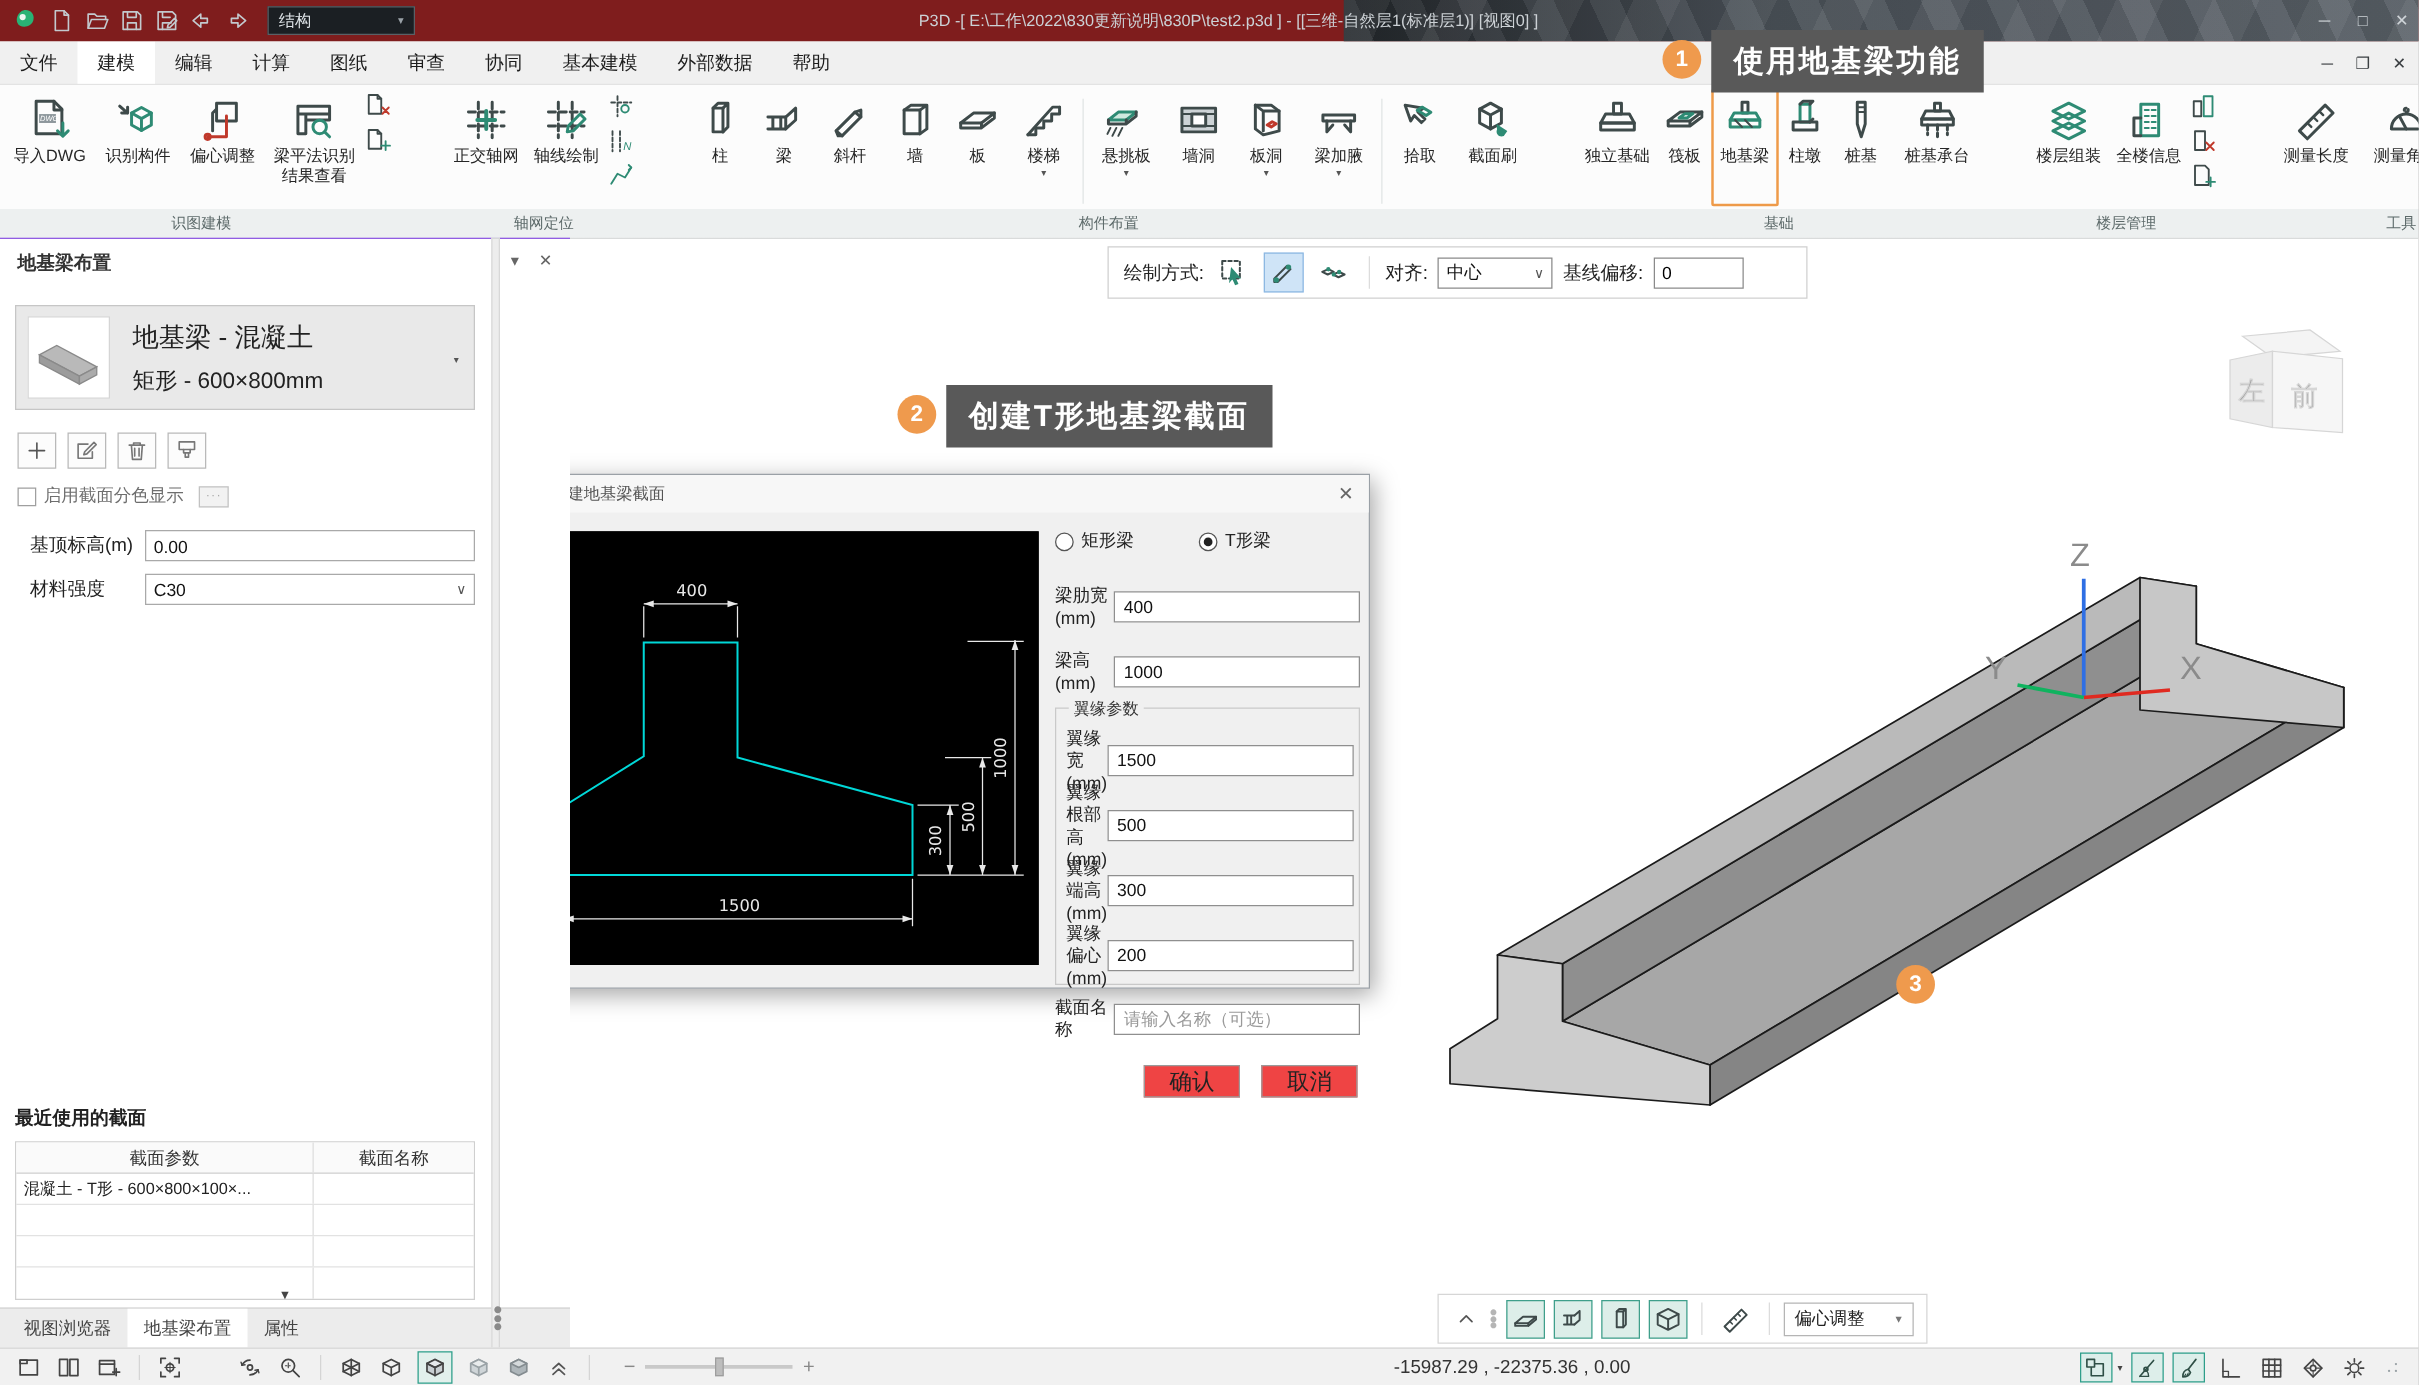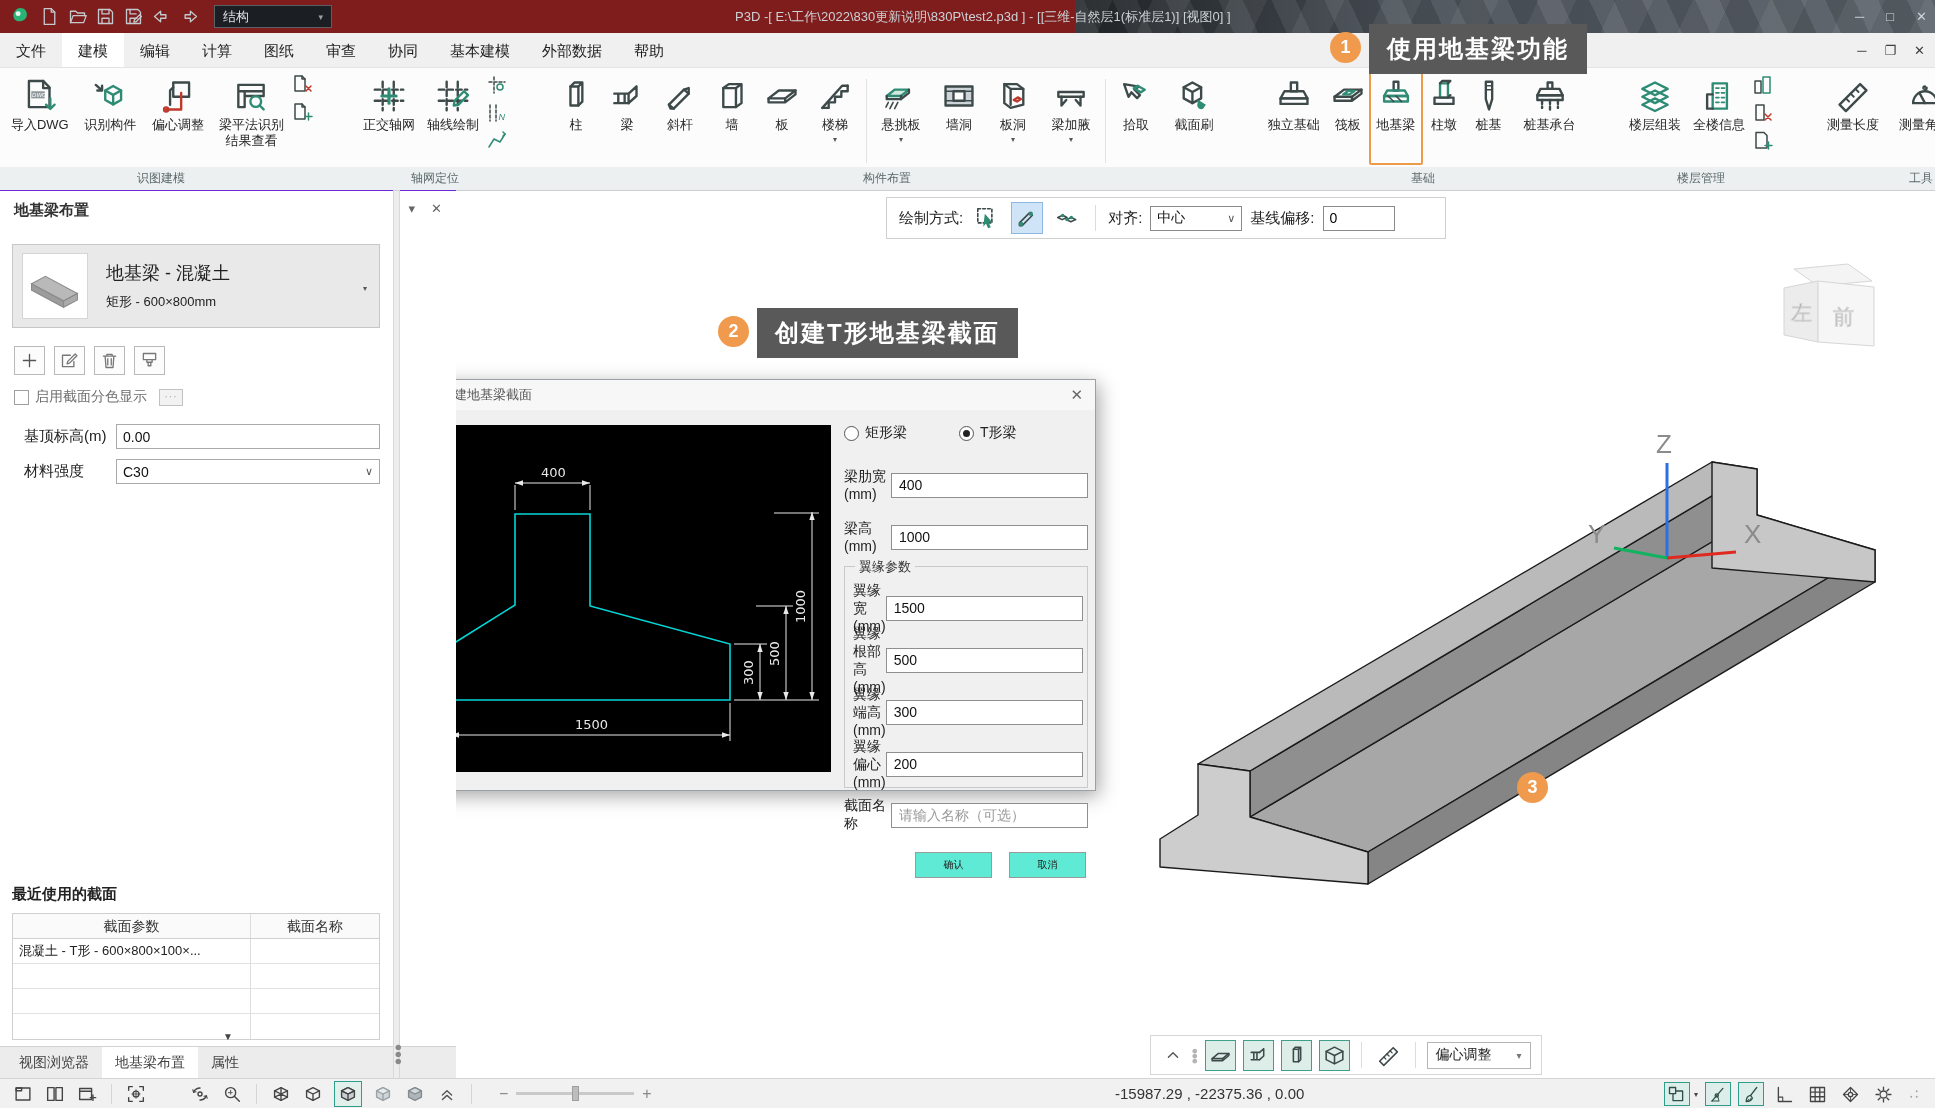--- a/index.html
+++ b/index.html
@@ -74,7 +74,7 @@
            border:1px solid #c6c6c6; display:flex; align-items:center; }
   .pcard .thumb { width:66px; height:66px; background:#fff; border:1px solid #d5d5d5; margin-left:9px; }
   .pcard .ctext { margin-left:18px; flex:1; }
-  .pcard .c1 { font-size:18px; color:#222; margin-bottom:8px; }
+  .pcard .c1 { font-size:21px; color:#222; margin-bottom:8px; }
   .pcard .c2 { font-size:13px; color:#222; }
   .pcard .dn { margin-right:12px; }
   .pbtns { position:absolute; left:14px; top:155px; display:flex; gap:9px; }

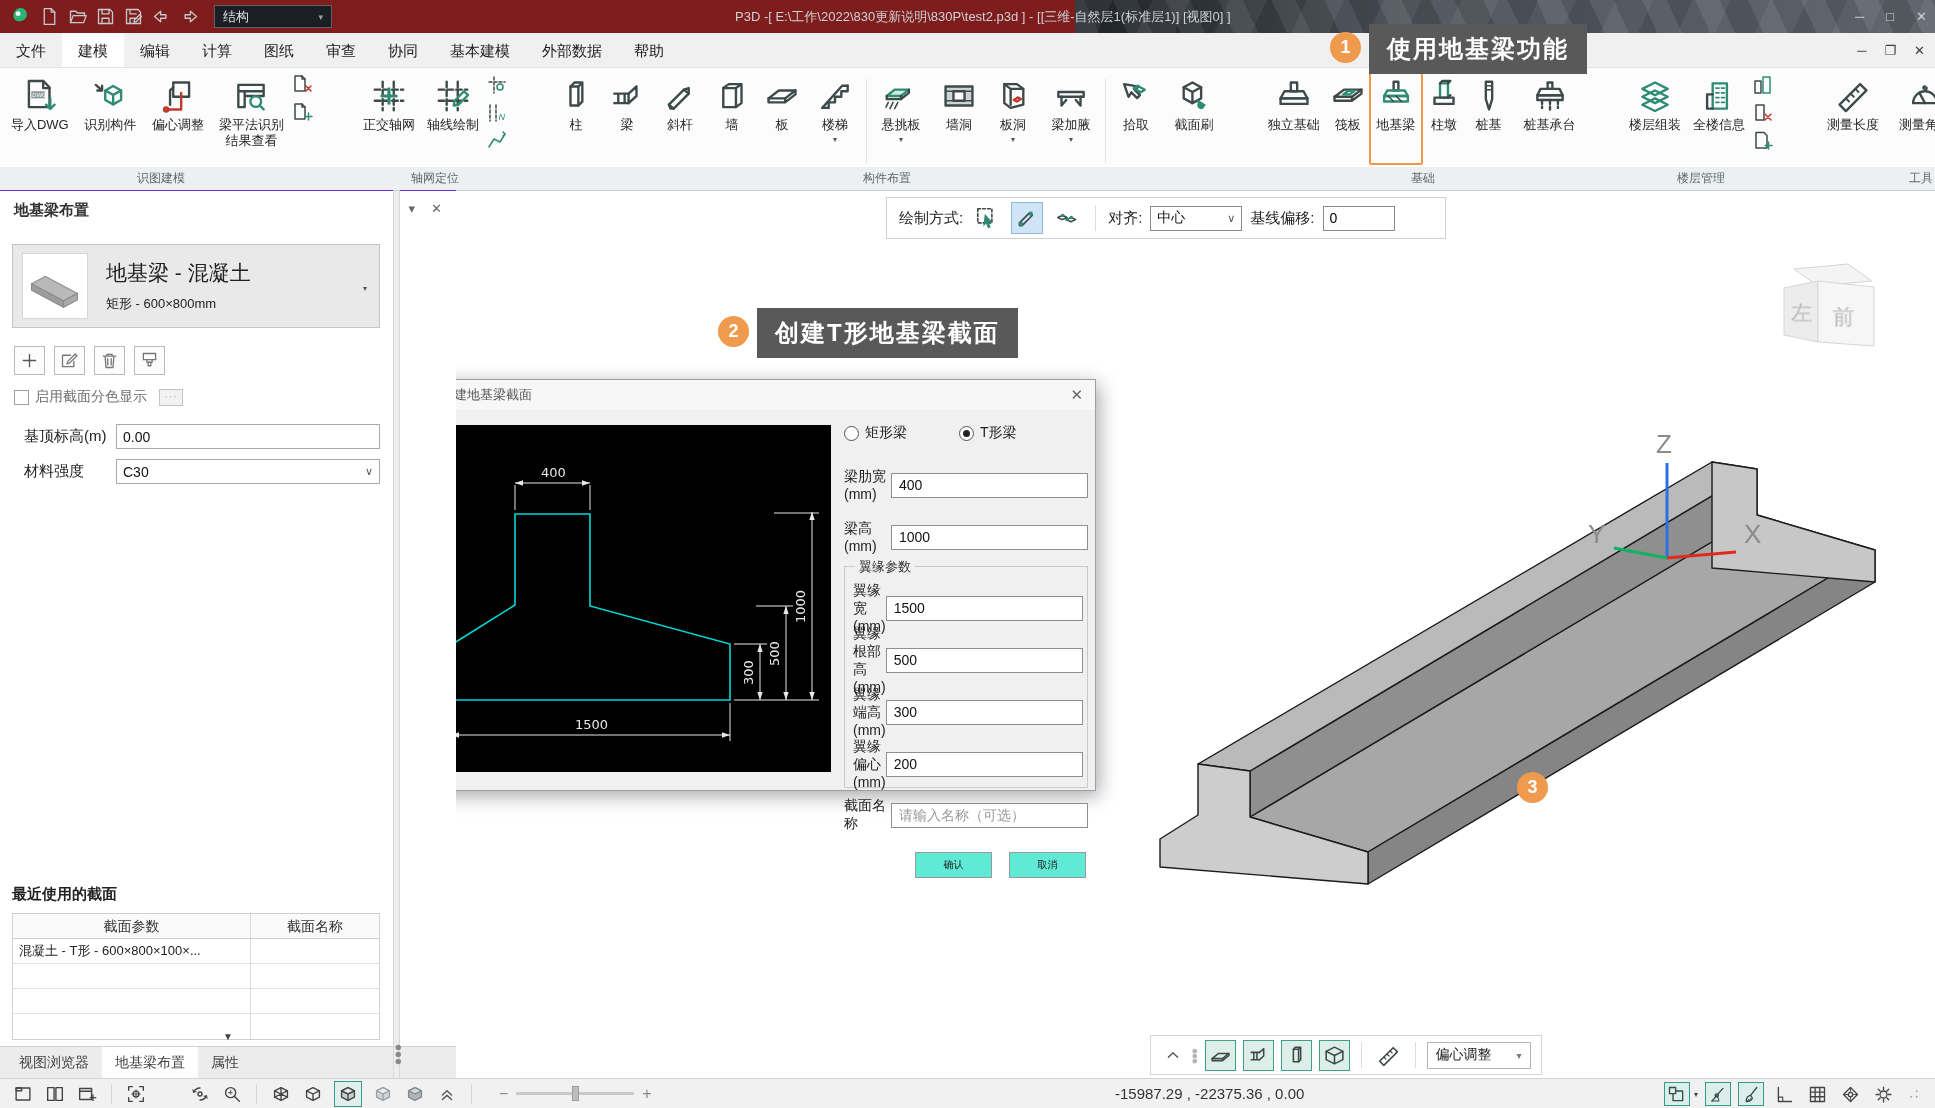--- a/index.html
+++ b/index.html
@@ -75,7 +75,7 @@
   .pcard .thumb { width:66px; height:66px; background:#fff; border:1px solid #d5d5d5; margin-left:9px; }
   .pcard .ctext { margin-left:18px; flex:1; }
   .pcard .c1 { font-size:21px; color:#222; margin-bottom:8px; }
-  .pcard .c2 { font-size:13px; color:#222; }
+  .pcard .c2 { font-size:18px; color:#222; }
   .pcard .dn { margin-right:12px; }
   .pbtns { position:absolute; left:14px; top:155px; display:flex; gap:9px; }
   .pbtn { width:31px; height:29px; border:1px solid #b9b9b9; background:#fcfcfc; display:flex;

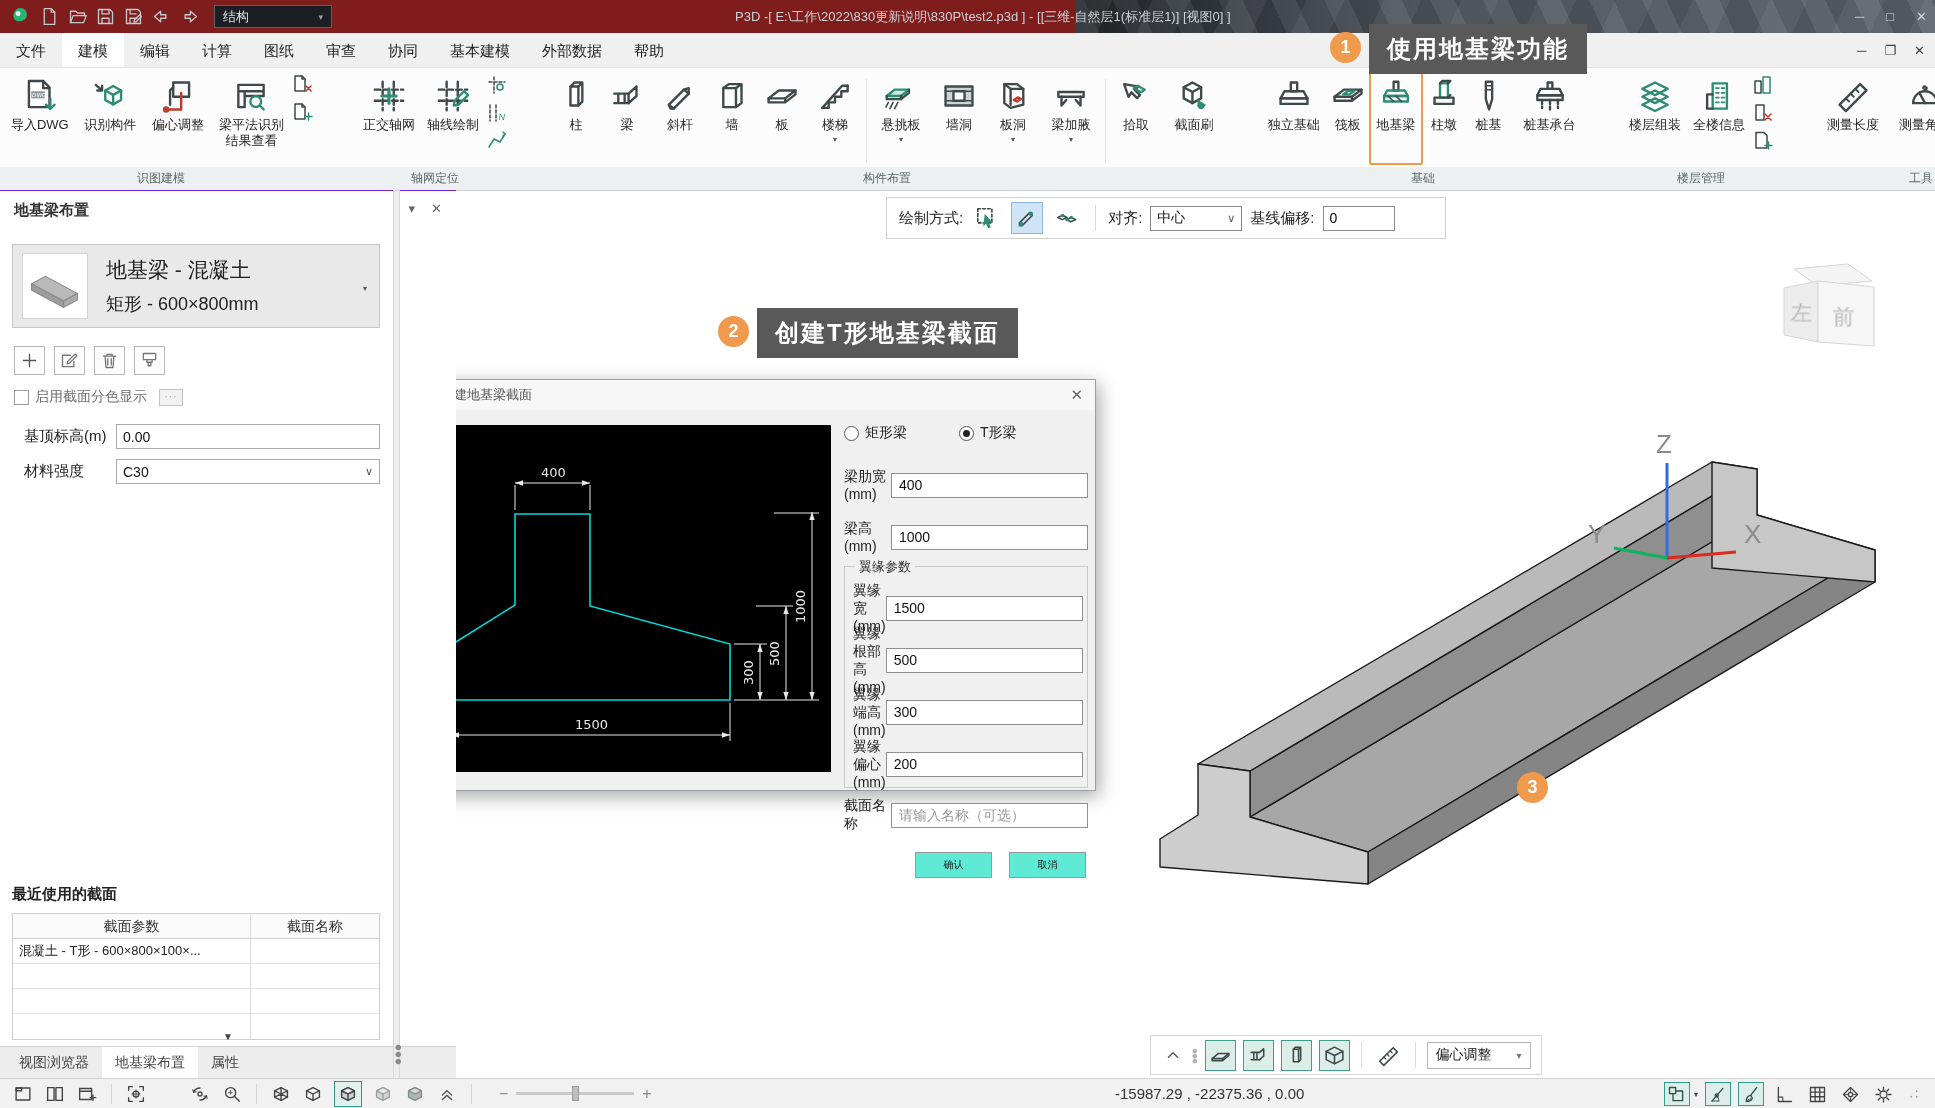--- a/index.html
+++ b/index.html
@@ -157,7 +157,7 @@
   .fgroup .glab { position:absolute; left:10px; top:-9px; background:#f0f0f0; padding:0 4px; font-size:13px; color:#333; }
   .fgroup .drow .dl { width:104px; }
   .dlg-buttons { display:flex; justify-content:flex-end; gap:17px; margin-top:24px; padding-right:2px; }
-  .dbtn { width:77px; height:26px; background:#5eead4; border:1px solid #9a9a9a; font-size:10px; color:#222;
+  .dbtn { width:77px; height:26px; background:#ef4444; border:1px solid #9a9a9a; font-size:18px; color:#222;
           display:flex; align-items:center; justify-content:center; }
 
   

